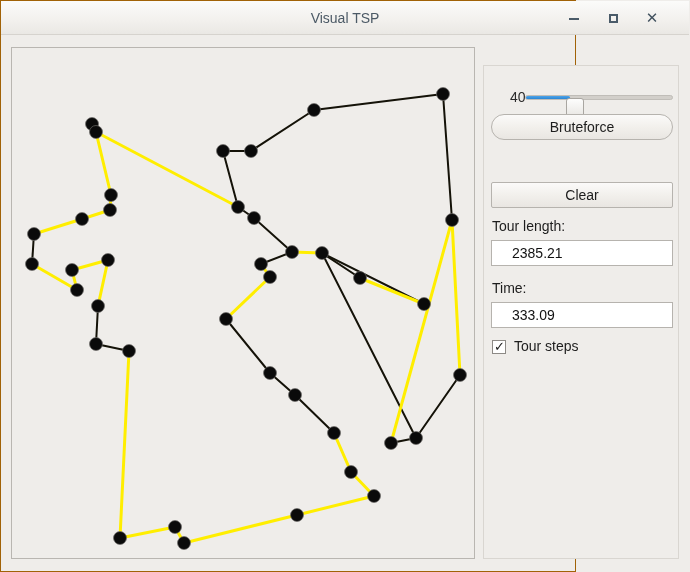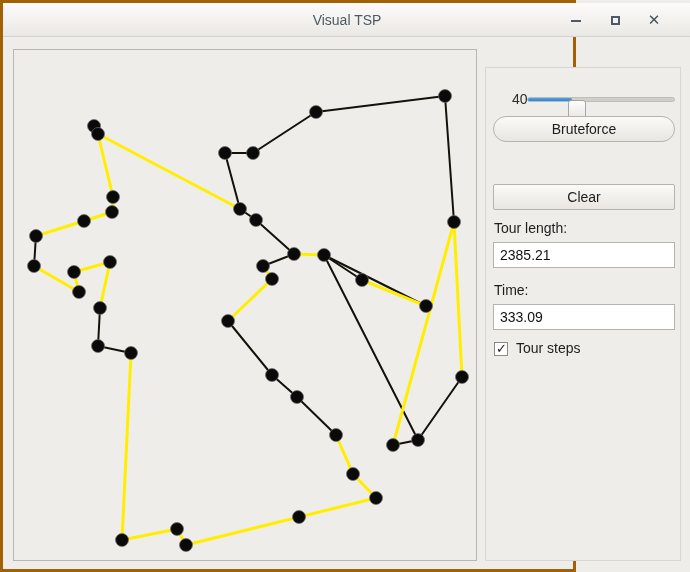--- a/index.html
+++ b/index.html
@@ -11,7 +11,7 @@
   #app{
     position:relative;width:576px;height:572px;
     background:#efedea;
-    border:3px solid #a16207;
+    border:1px solid #a16207;
     box-sizing:border-box;
   }
   

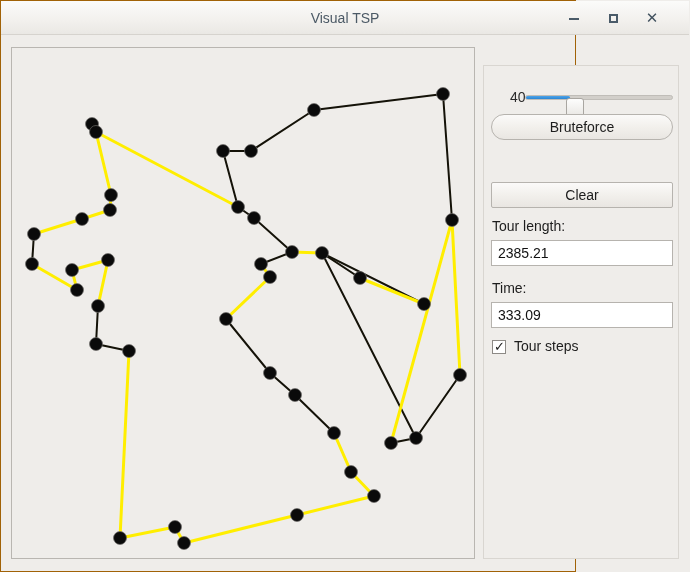--- a/index.html
+++ b/index.html
@@ -86,7 +86,7 @@
   .pfield{
     position:absolute;left:7px;width:182px;height:26px;
     background:#ffffff;border:1px solid #b6b3ae;box-sizing:border-box;
-    font-size:14px;color:#111;line-height:24px;padding-left:6px;
+    font-size:14px;color:#111;line-height:24px;padding-left:20px;
   }
   #field-tour{top:174px;}
   #field-time{top:236px;}

